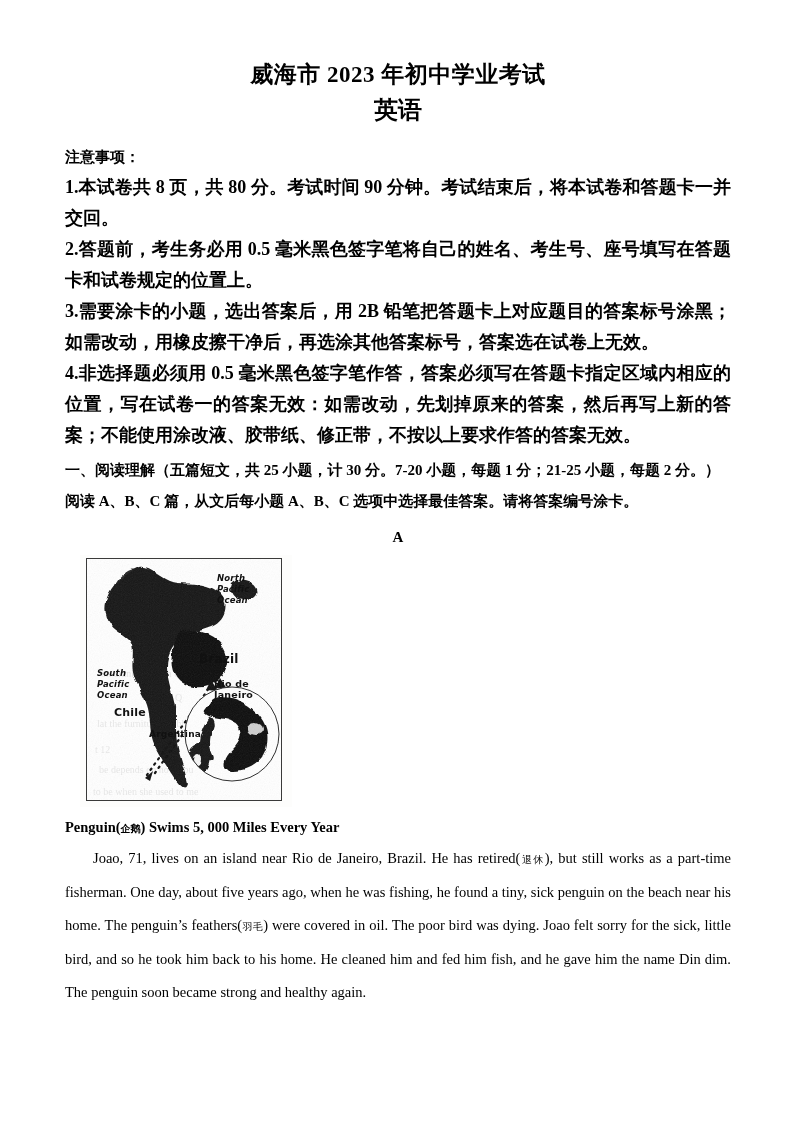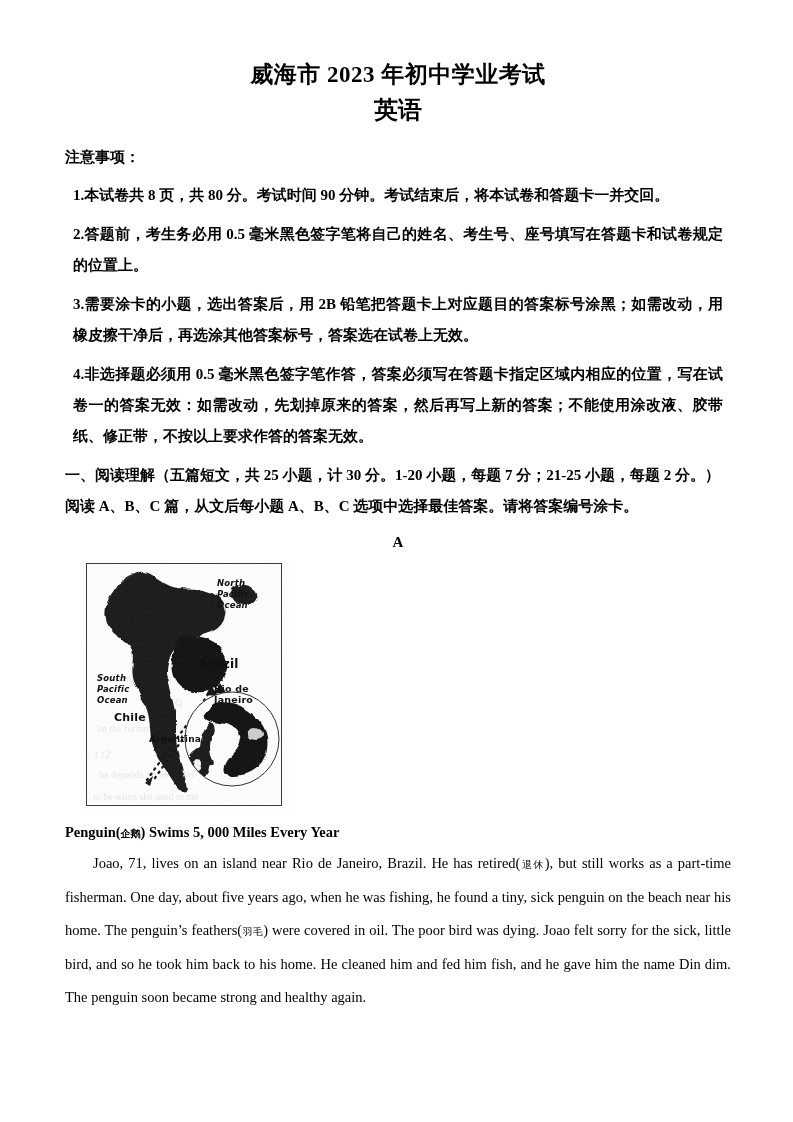--- a/index.html
+++ b/index.html
@@ -58,9 +58,9 @@
   }
   .notice-item {
     font-weight: bold;
-    font-size: 15px;
+    font-size: 18px;
     line-height: 31px;
-    margin: 8px;
+    margin: 0;
     text-align: justify;
     text-justify: inter-ideograph;
   }

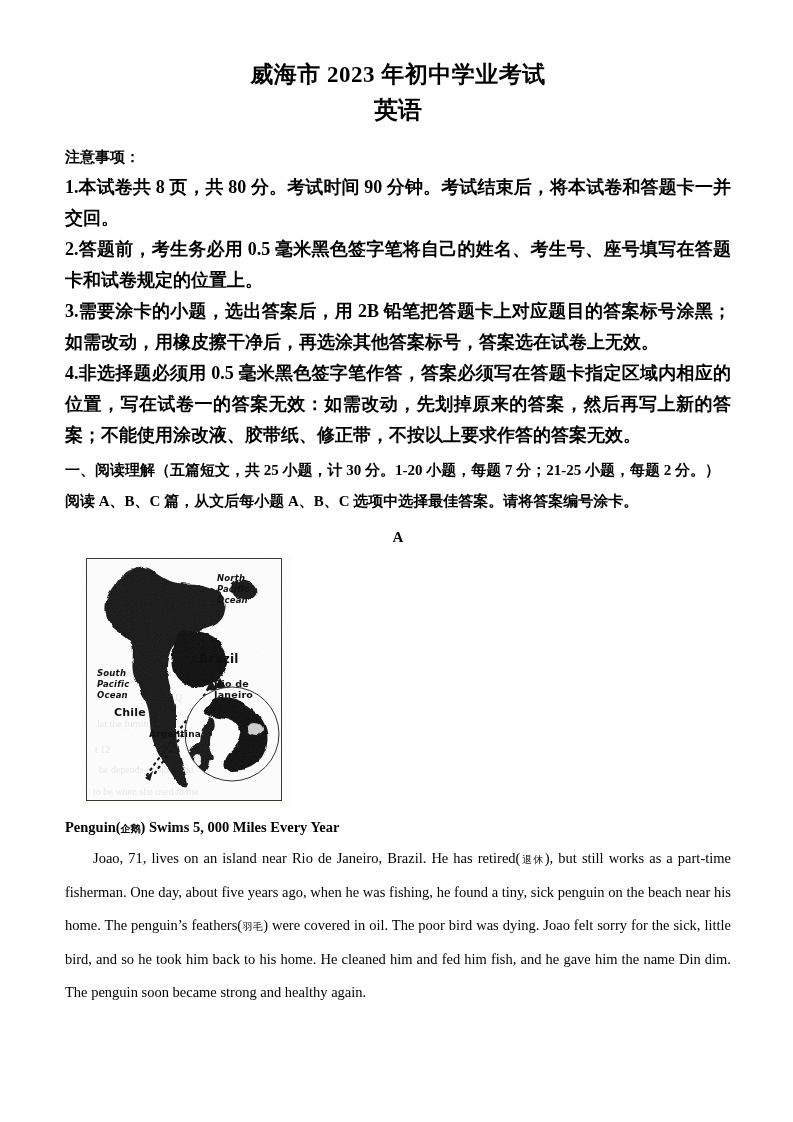--- a/index.html
+++ b/index.html
@@ -160,7 +160,7 @@
     <p class="notice-item">3.需要涂卡的小题，选出答案后，用 2B 铅笔把答题卡上对应题目的答案标号涂黑；如需改动，用橡皮擦干净后，再选涂其他答案标号，答案选在试卷上无效。</p>
     <p class="notice-item">4.非选择题必须用 0.5 毫米黑色签字笔作答，答案必须写在答题卡指定区域内相应的位置，写在试卷一的答案无效：如需改动，先划掉原来的答案，然后再写上新的答案；不能使用涂改液、胶带纸、修正带，不按以上要求作答的答案无效。</p>
 
-    <p class="section-heading">一、阅读理解（五篇短文，共 25 小题，计 30 分。1-20 小题，每题 7 分；21-25 小题，每题 2 分。）</p>
+    <p class="section-heading">一、阅读理解（五篇短文，共 25 小题，计 30 分。7-20 小题，每题 1 分；21-25 小题，每题 2 分。）</p>
     <p class="section-subheading">阅读 A、B、C 篇，从文后每小题 A、B、C 选项中选择最佳答案。请将答案编号涂卡。</p>
 
     <p class="passage-letter">A</p>

